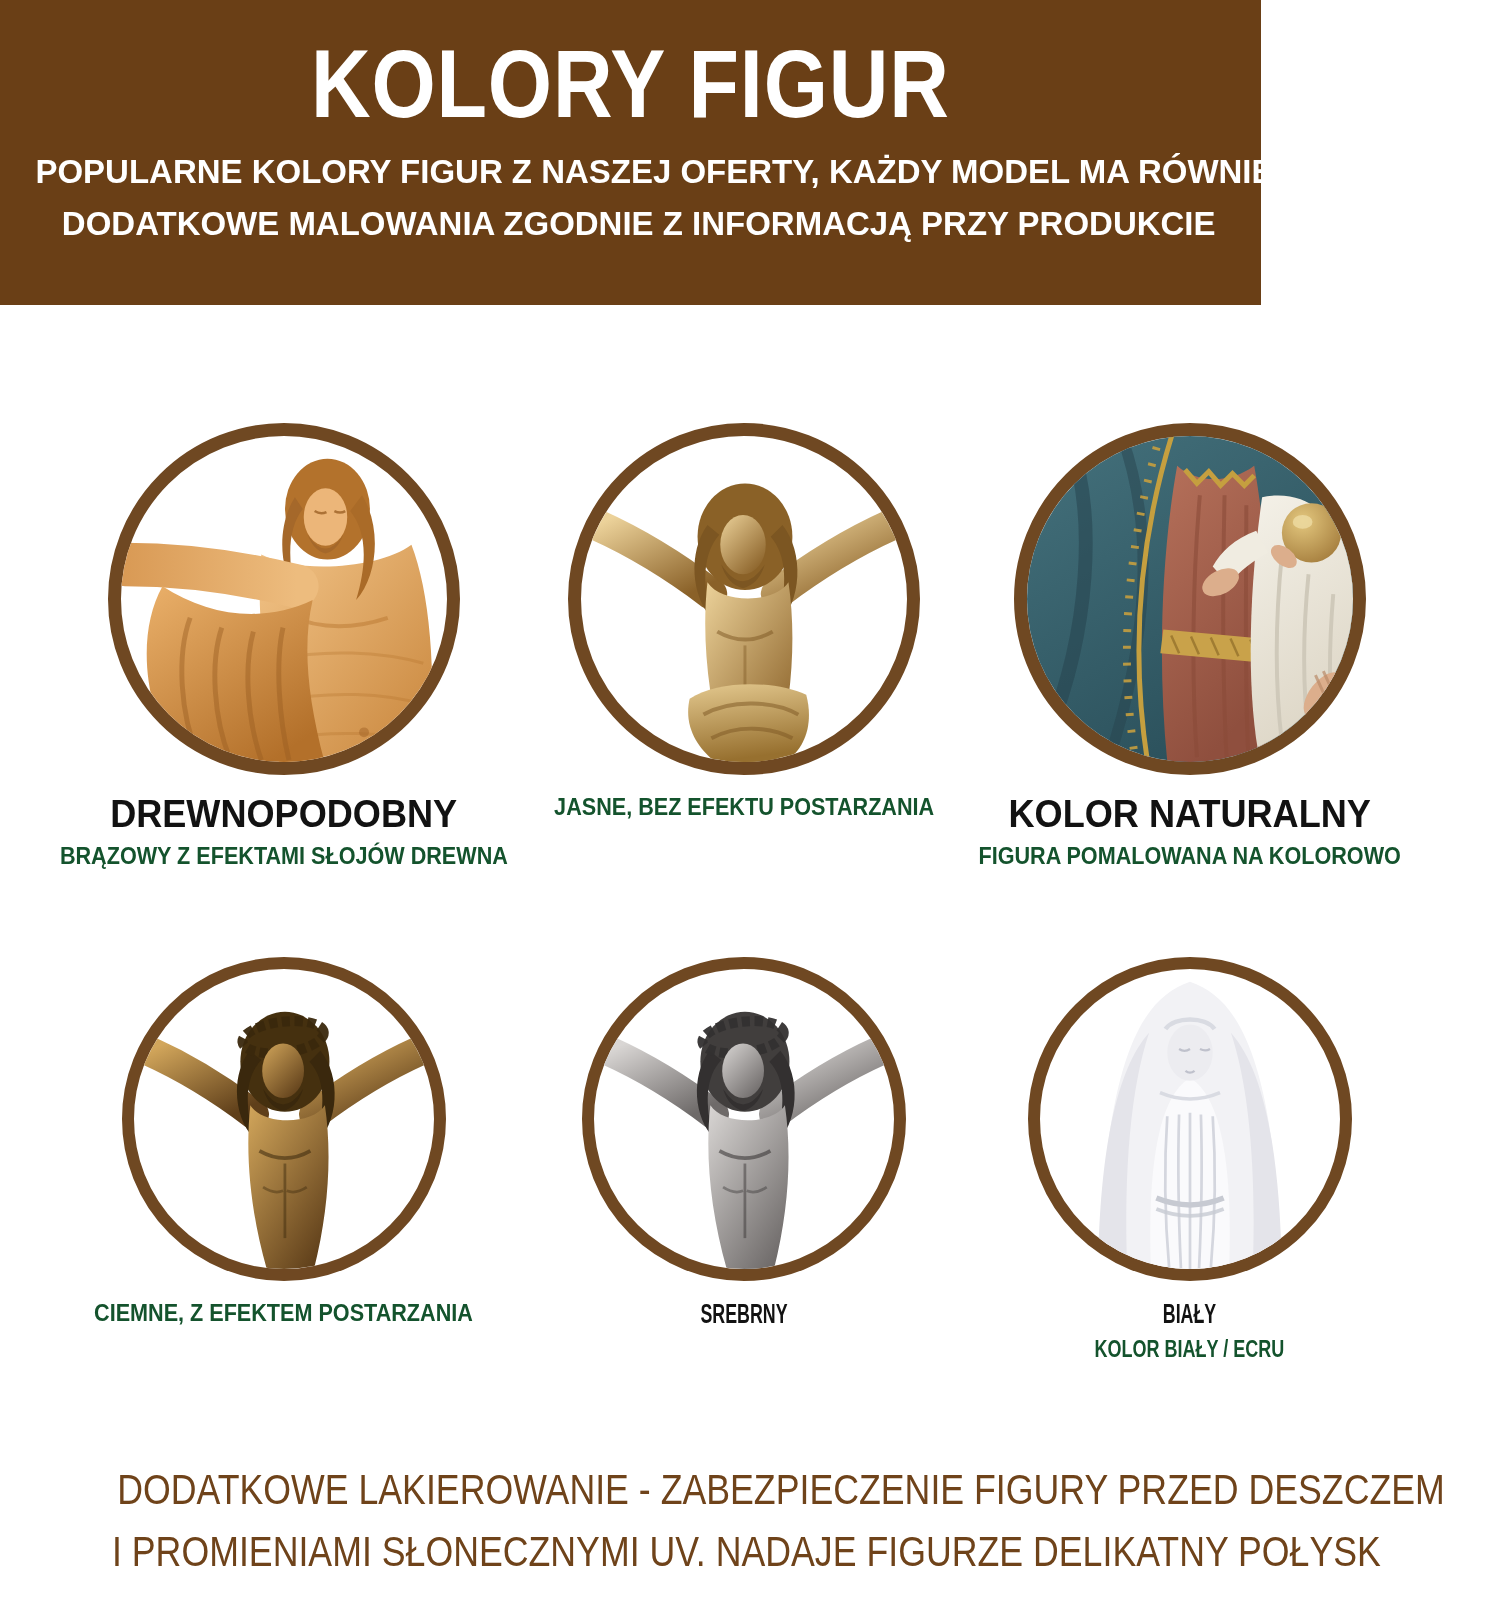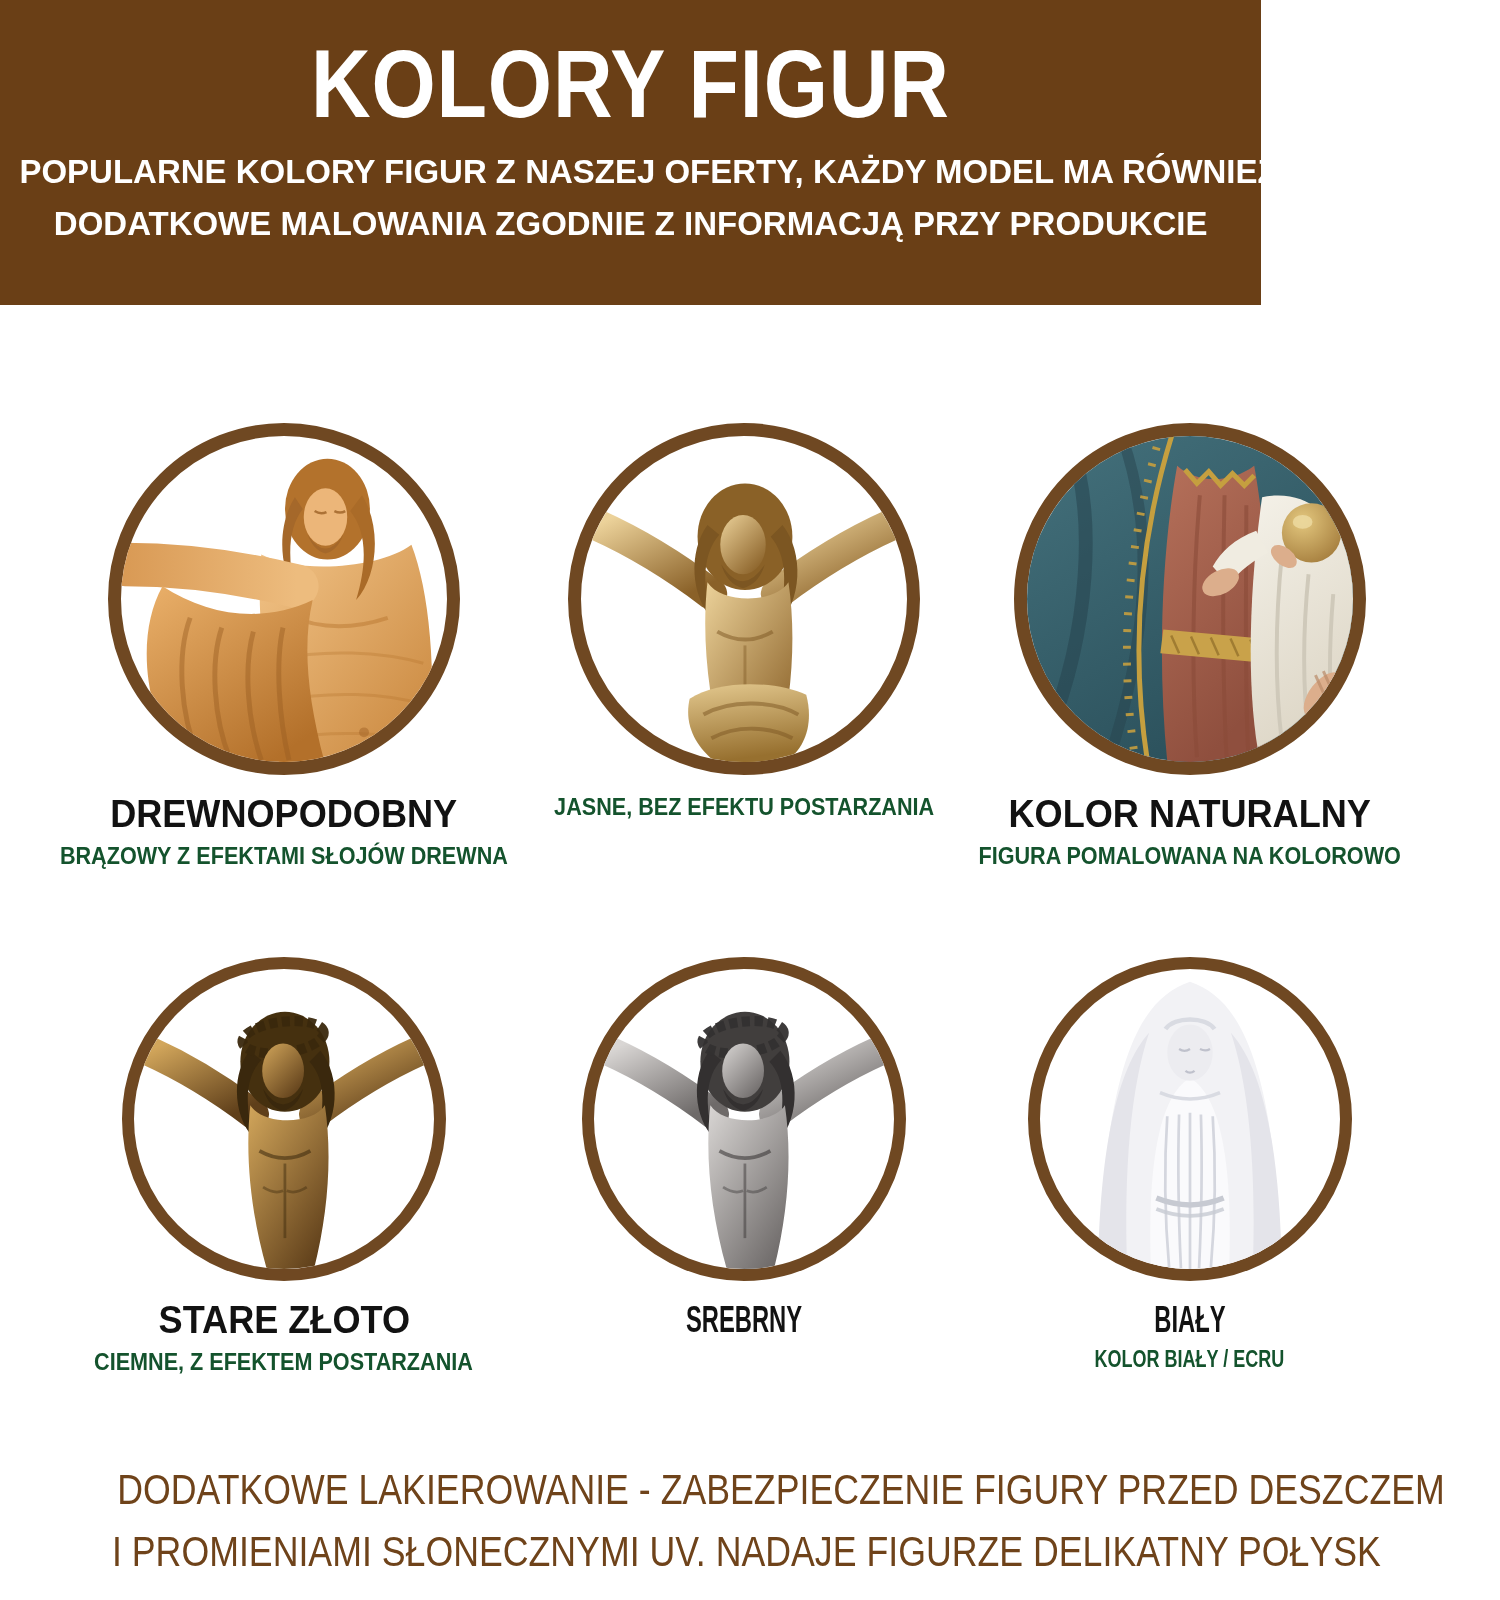--- a/index.html
+++ b/index.html
@@ -19,7 +19,7 @@
     display:inline-block; transform:scaleX(0.86); transform-origin:center;
     white-space:nowrap;
   }
-  .hdr-sub { margin-top:10px; font-size:34px; font-weight:700; line-height:1.55; }
+  .hdr-sub { margin-top:10px; font-size:34px; font-weight:700; line-height:1.55;padding-left:16px; }
   .hdr-sub .ln { display:block; }
   .hdr-sub .tx { display:inline-block; transform:scaleX(0.97); transform-origin:center; white-space:nowrap; }
 

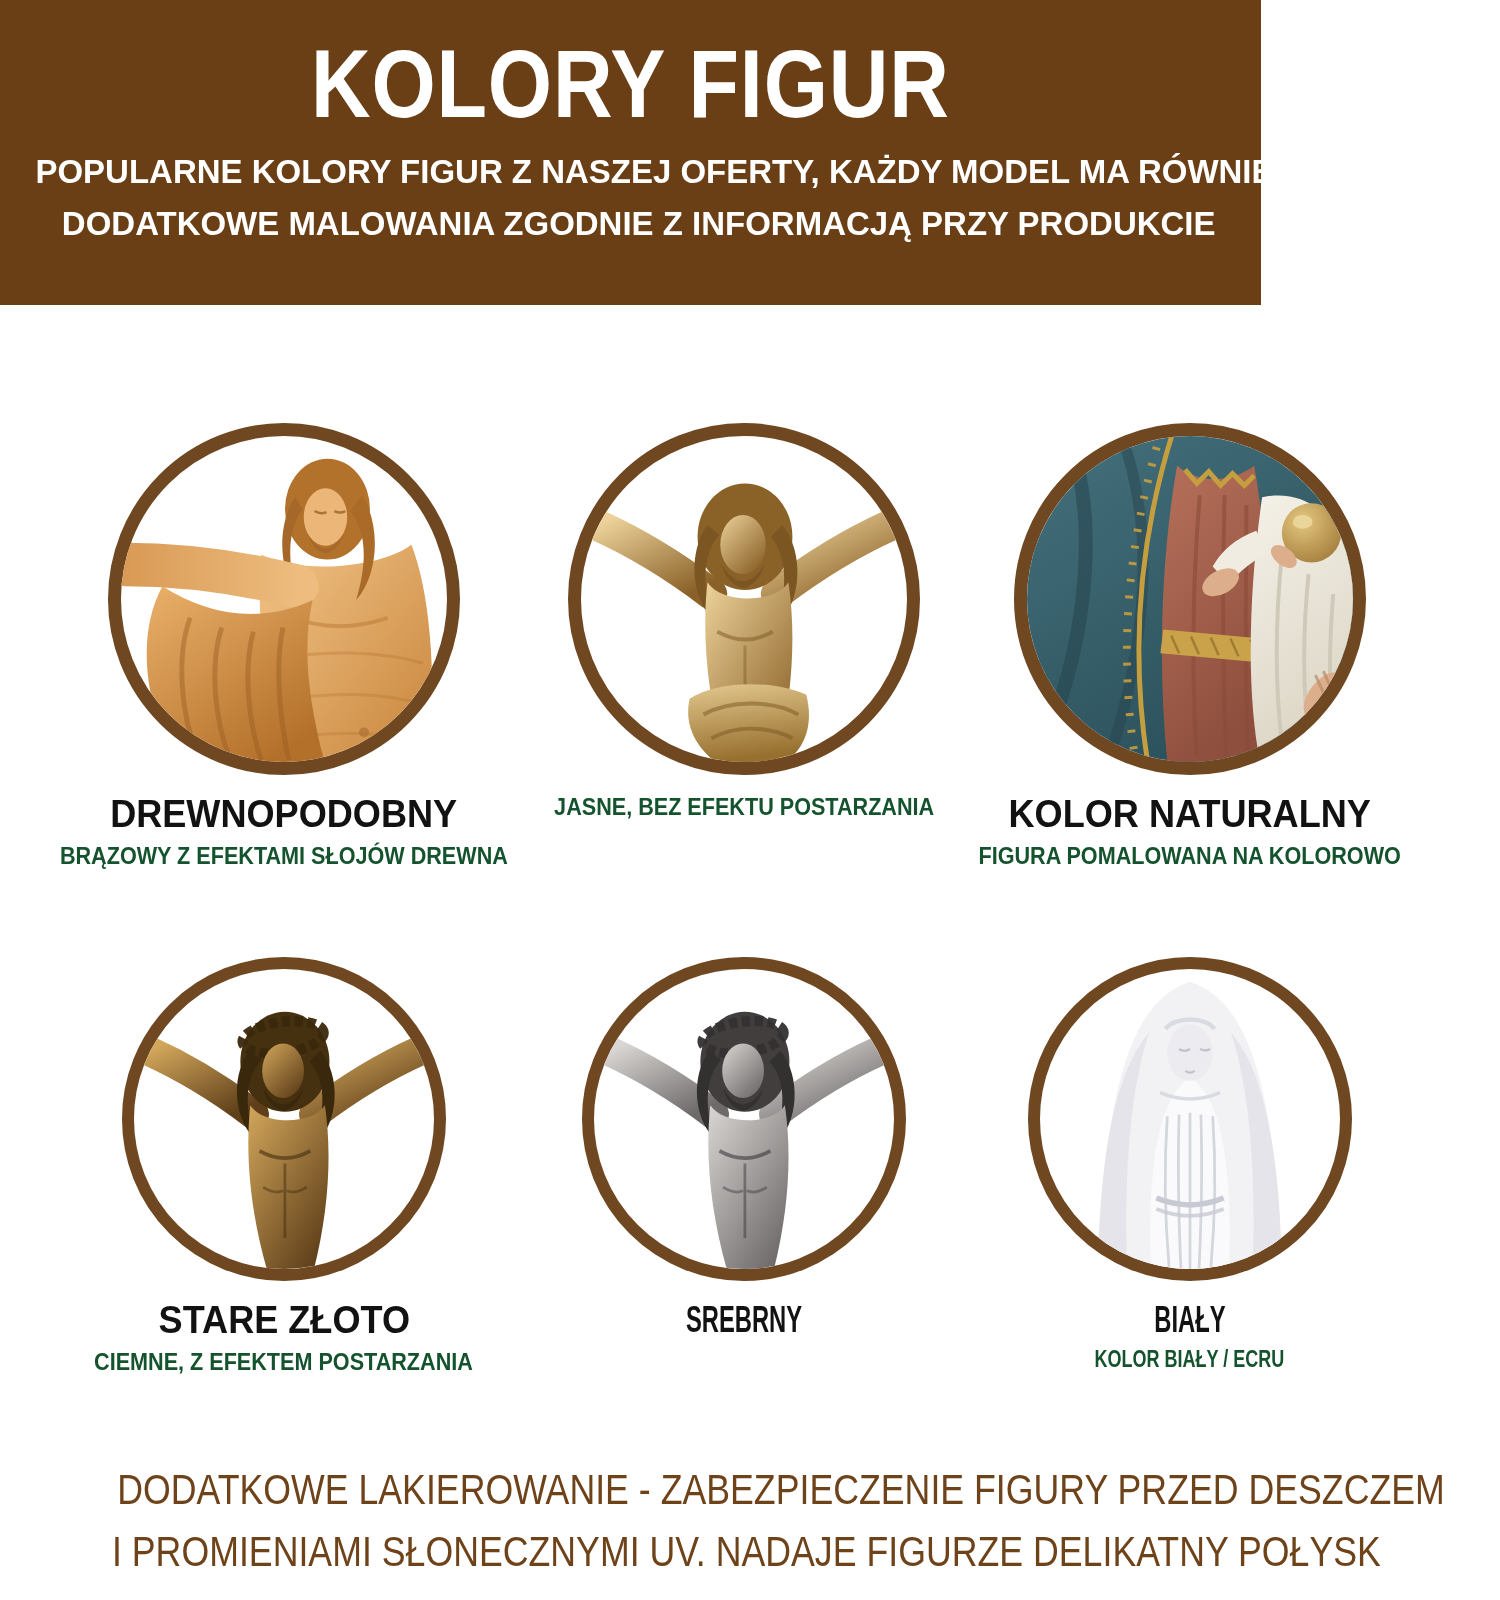--- a/index.html
+++ b/index.html
@@ -221,7 +221,6 @@
         </svg>
       </div>
       <figcaption class="cap">
-        <div class="lbl"><span class="tx">STARE ZŁOTO</span></div>
         <div class="dsc"><span class="tx">CIEMNE, Z EFEKTEM POSTARZANIA</span></div>
       </figcaption>
     </figure>

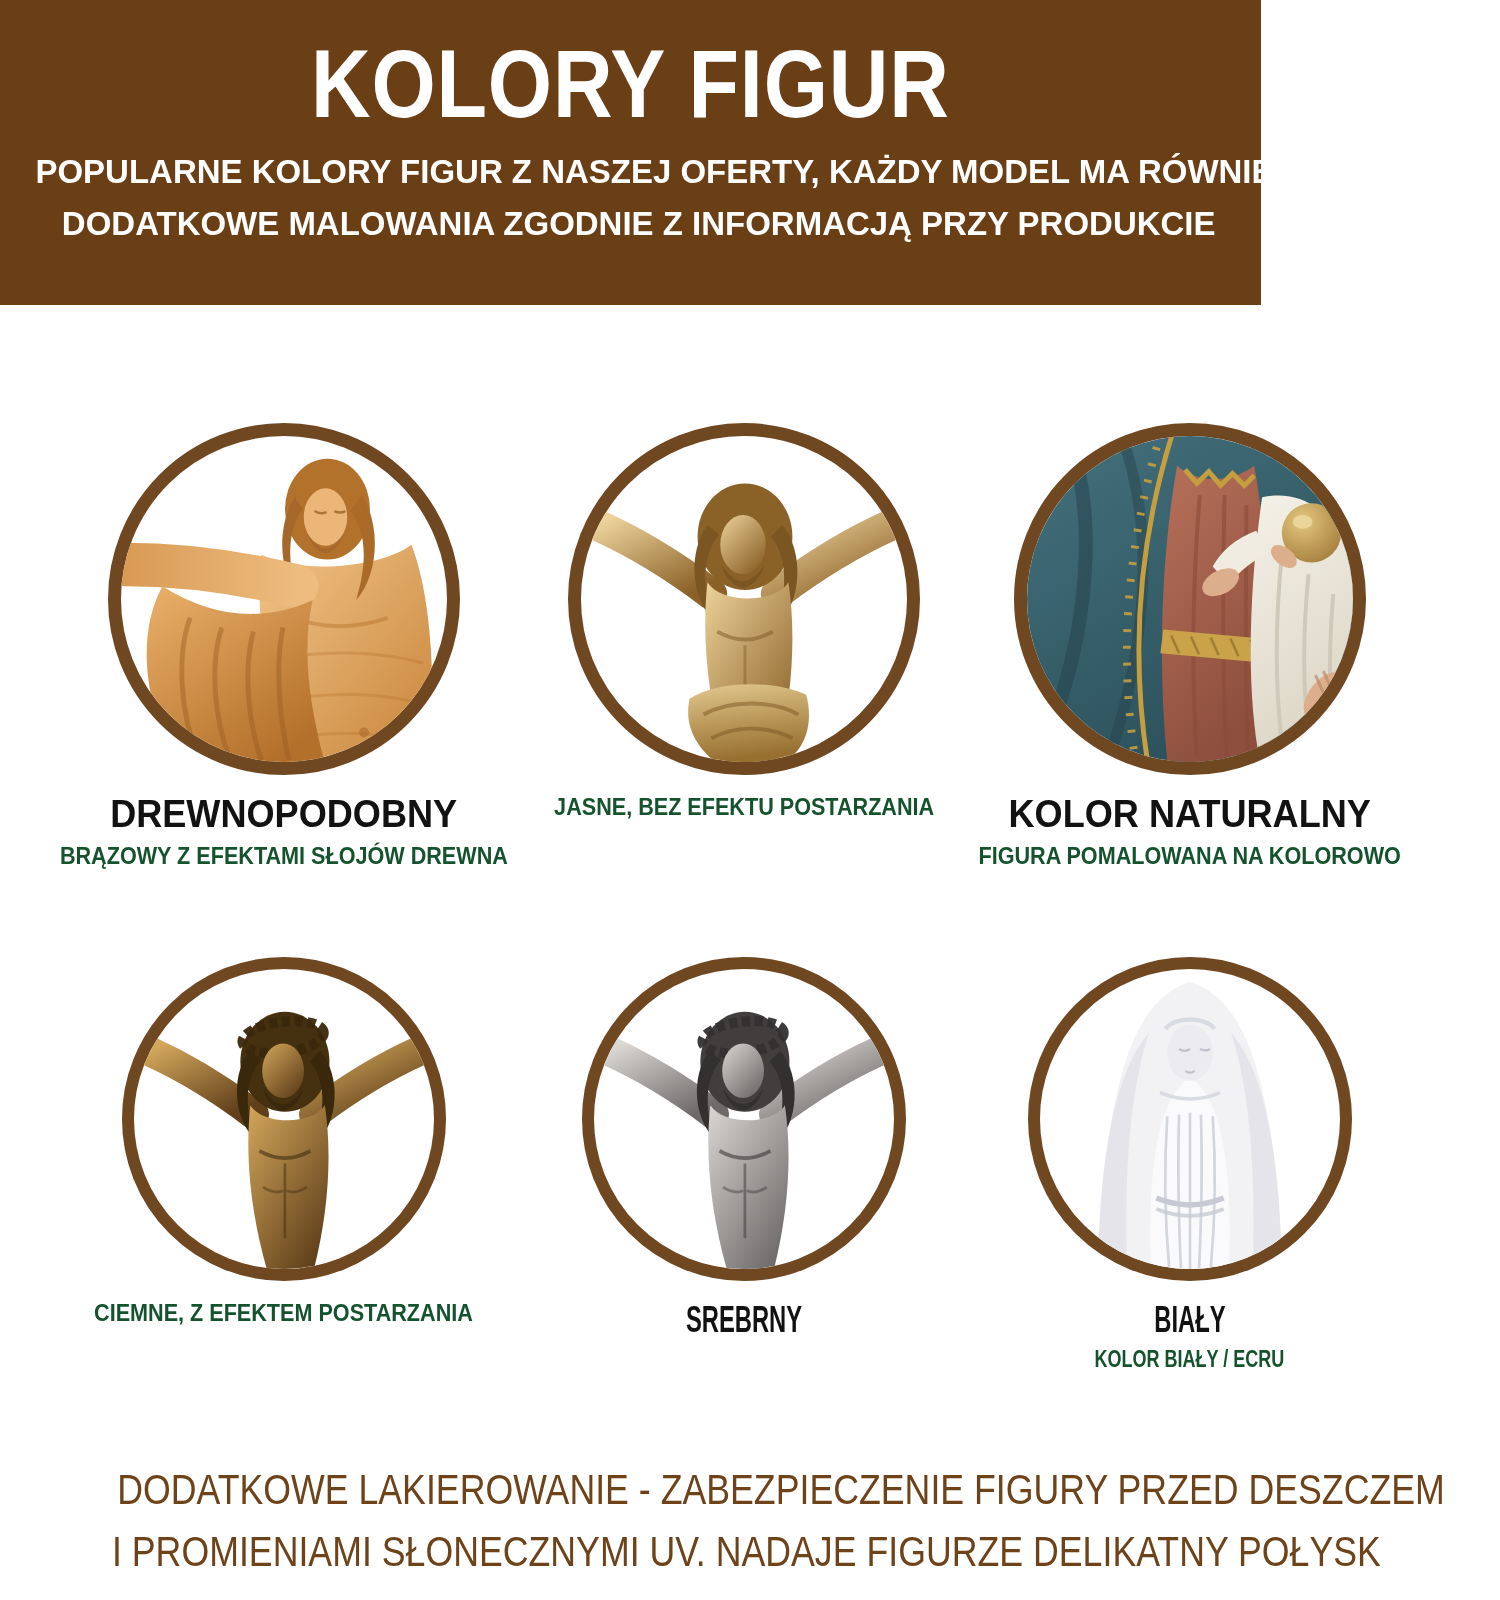--- a/index.html
+++ b/index.html
@@ -41,7 +41,7 @@
   .lbl .tx { display:inline-block; transform:scaleX(0.95); transform-origin:center; white-space:nowrap; }
   .dsc { margin-top:5px; font-size:24px; font-weight:700; color:#14532d; }
   .dsc .tx { display:inline-block; transform:scaleX(0.9); transform-origin:center; white-space:nowrap; }
-  .card.narrow .lbl { font-size:36px; }
+  .card.narrow .lbl { font-size:27px; }
   .card.narrow .lbl .tx { transform:scaleX(0.66); }
   .card.narrow .dsc .tx { transform:scaleX(0.75); }
 

